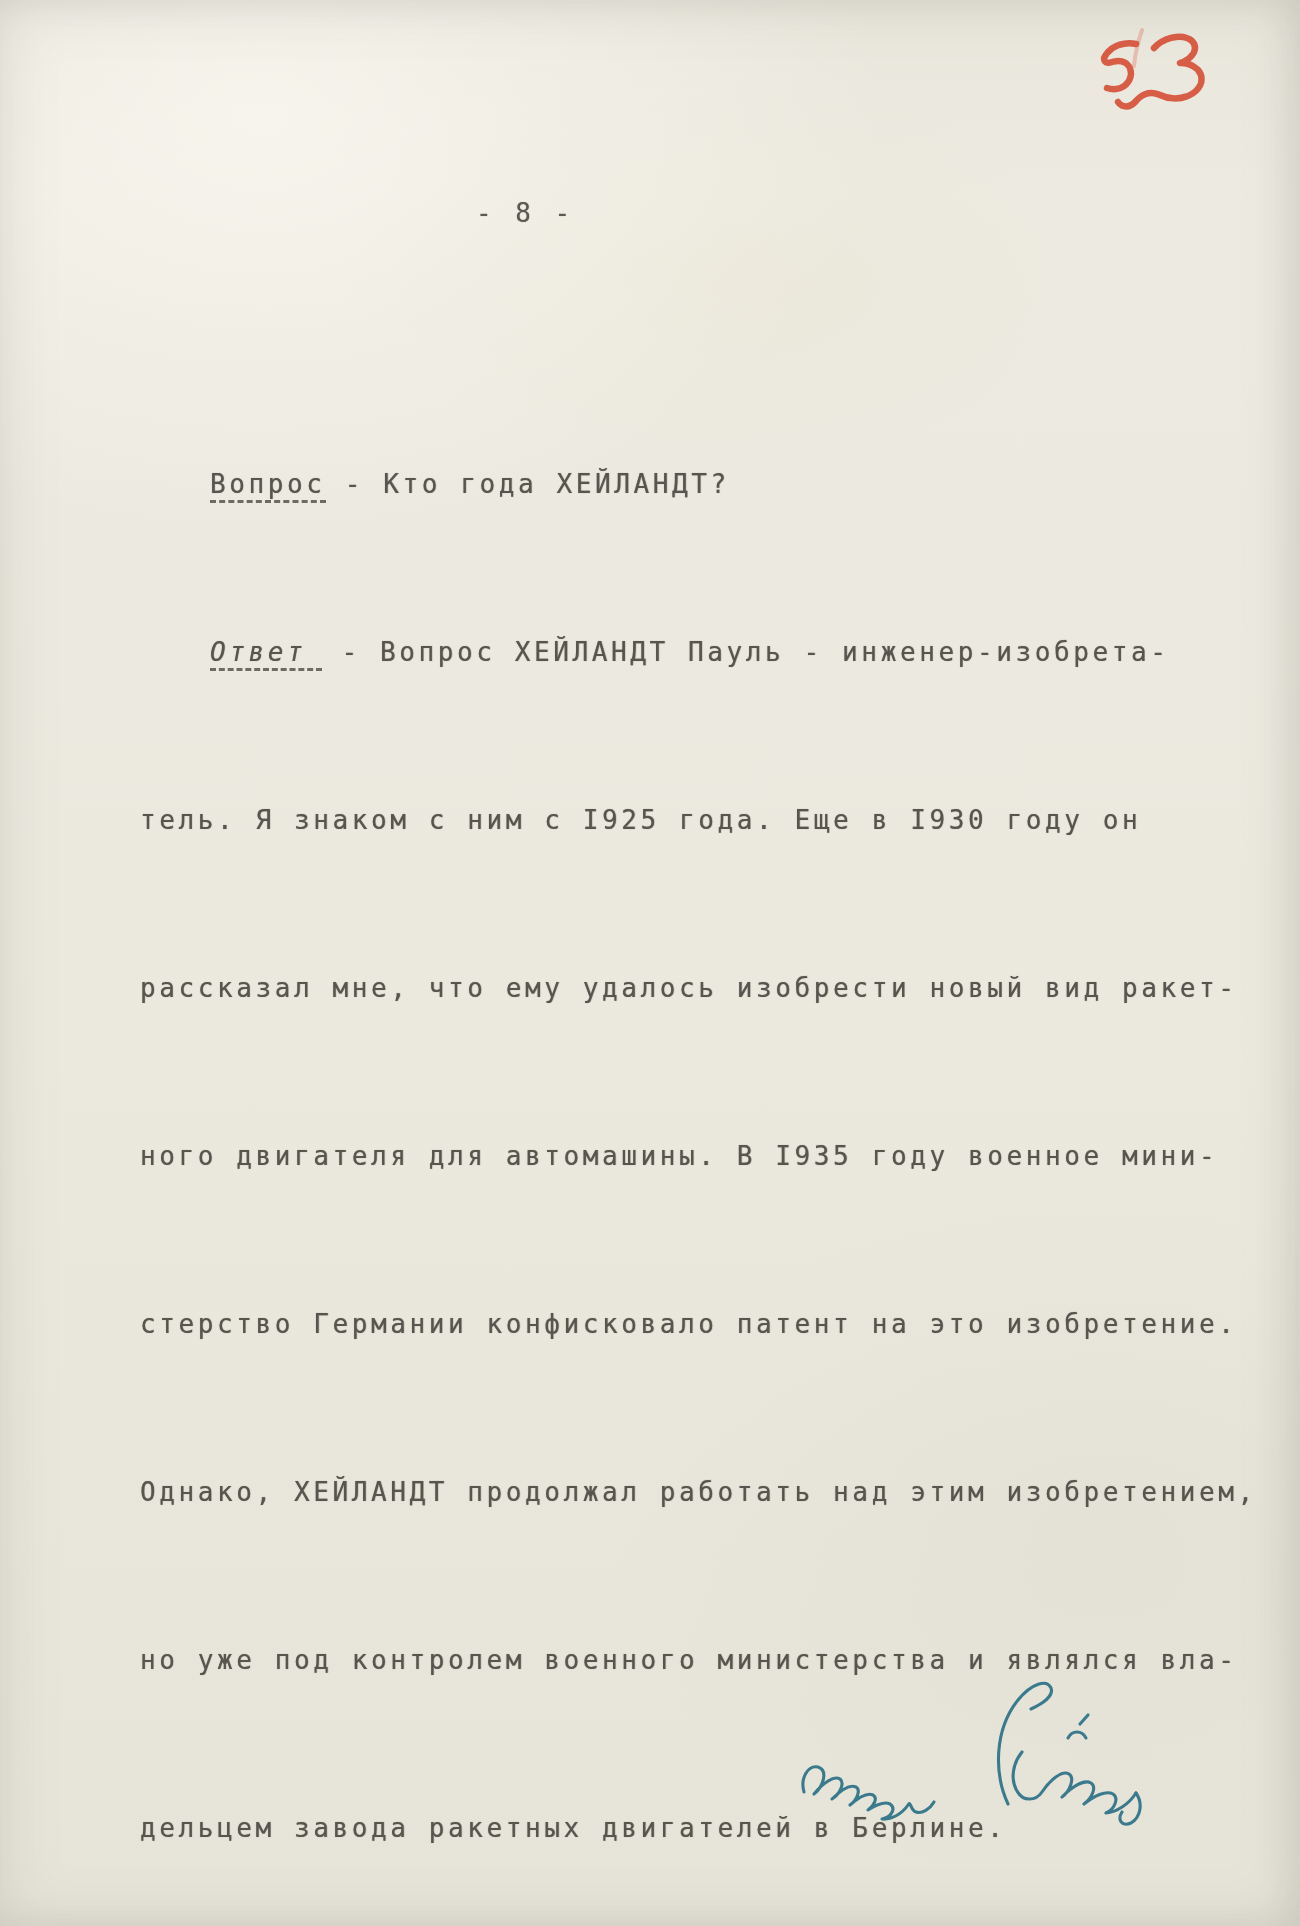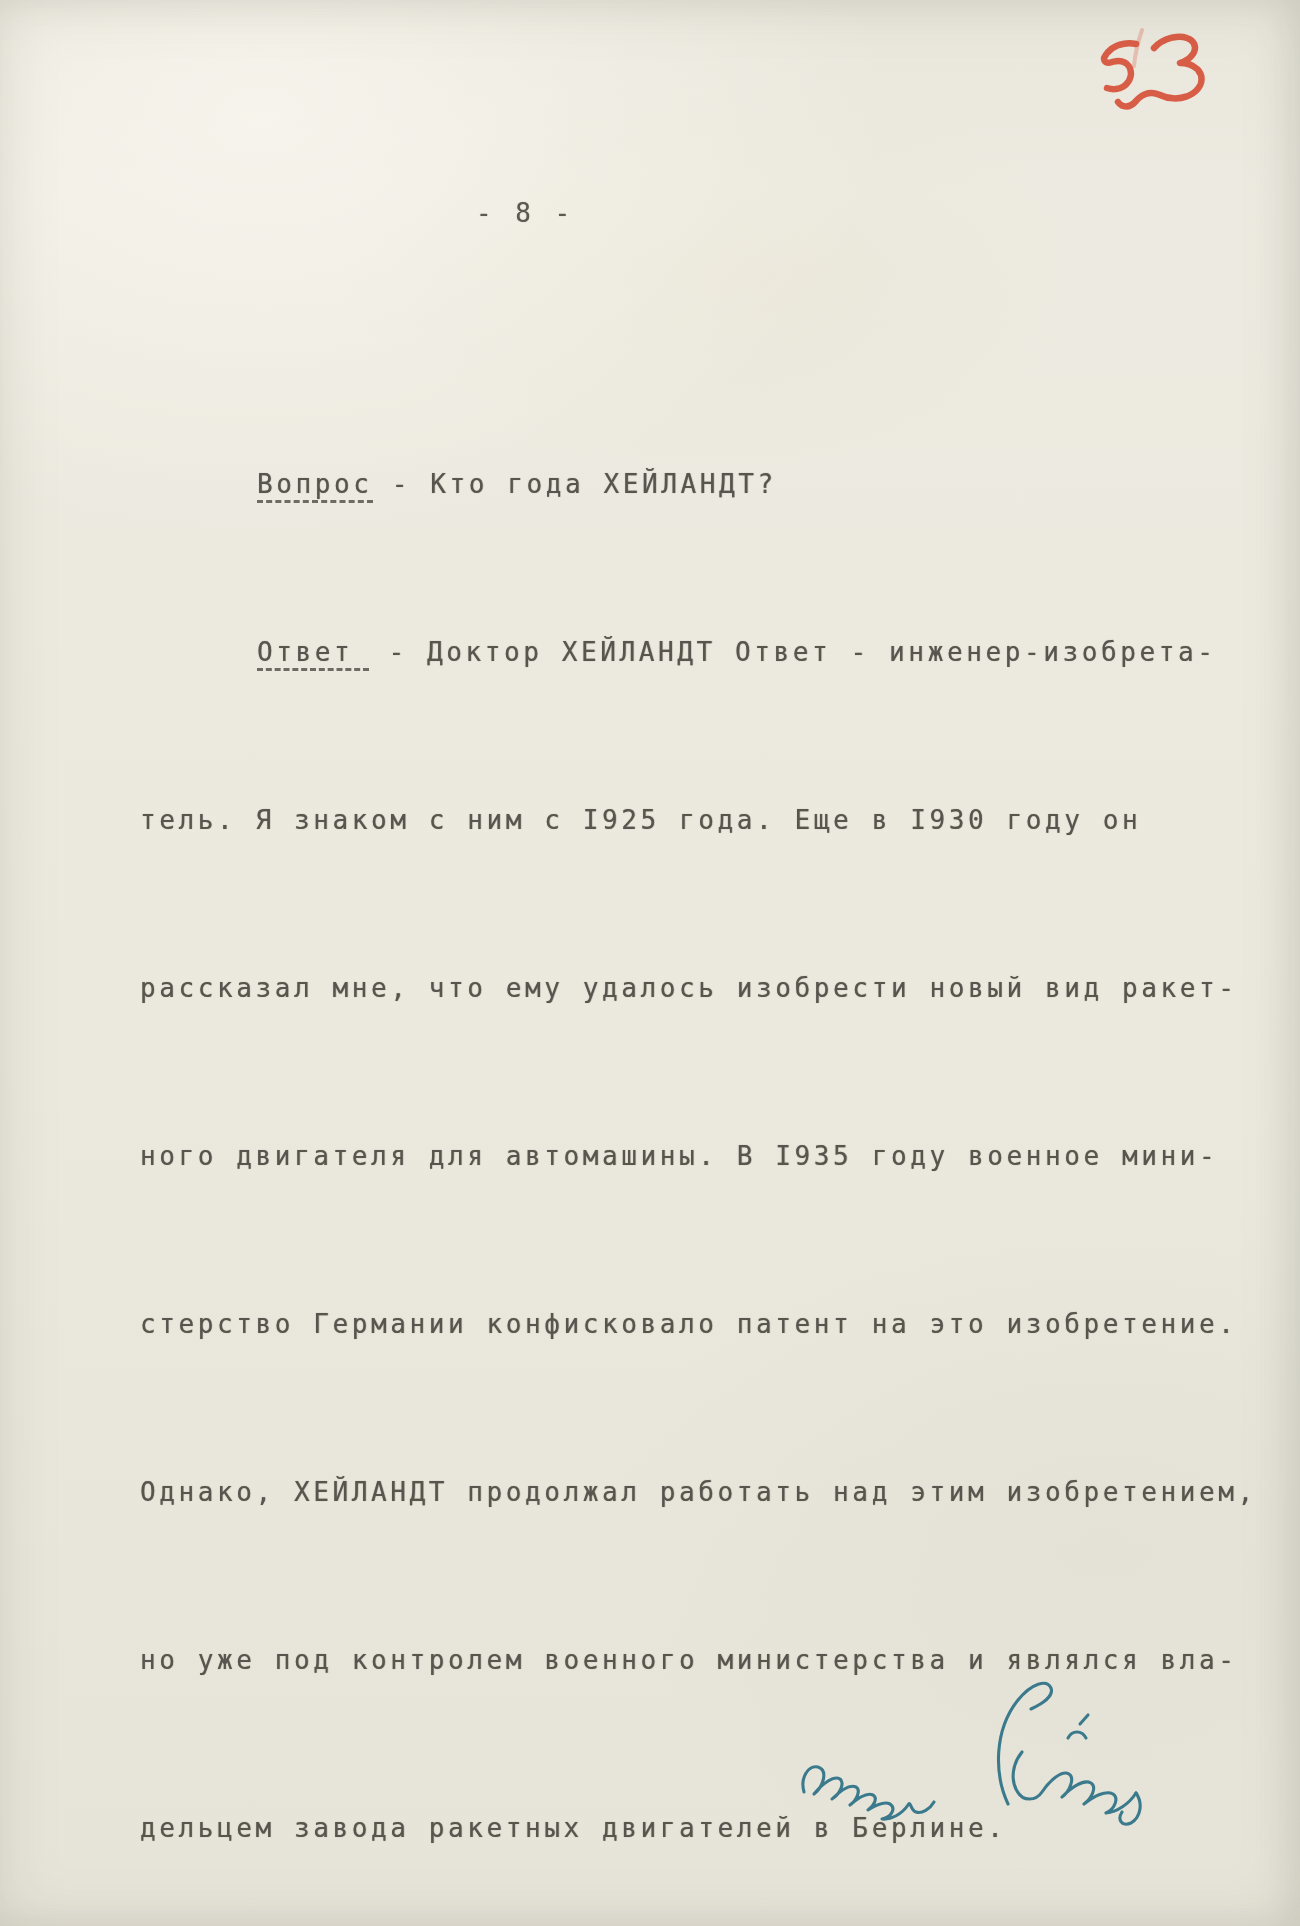--- a/index.html
+++ b/index.html
@@ -27,7 +27,7 @@
   }
   .line{height:56px;}
   .ind{padding-left:70px;}
-  .u{border-bottom:3px dashed rgba(87,85,78,.85);padding-bottom:1px;margin-left:47px;}
+  .u{border-bottom:3px dashed rgba(87,85,78,.85);padding-bottom:1px;}
   .uw{padding-right:16px;}
   .folio{
     position:absolute;left:476px;top:198px;

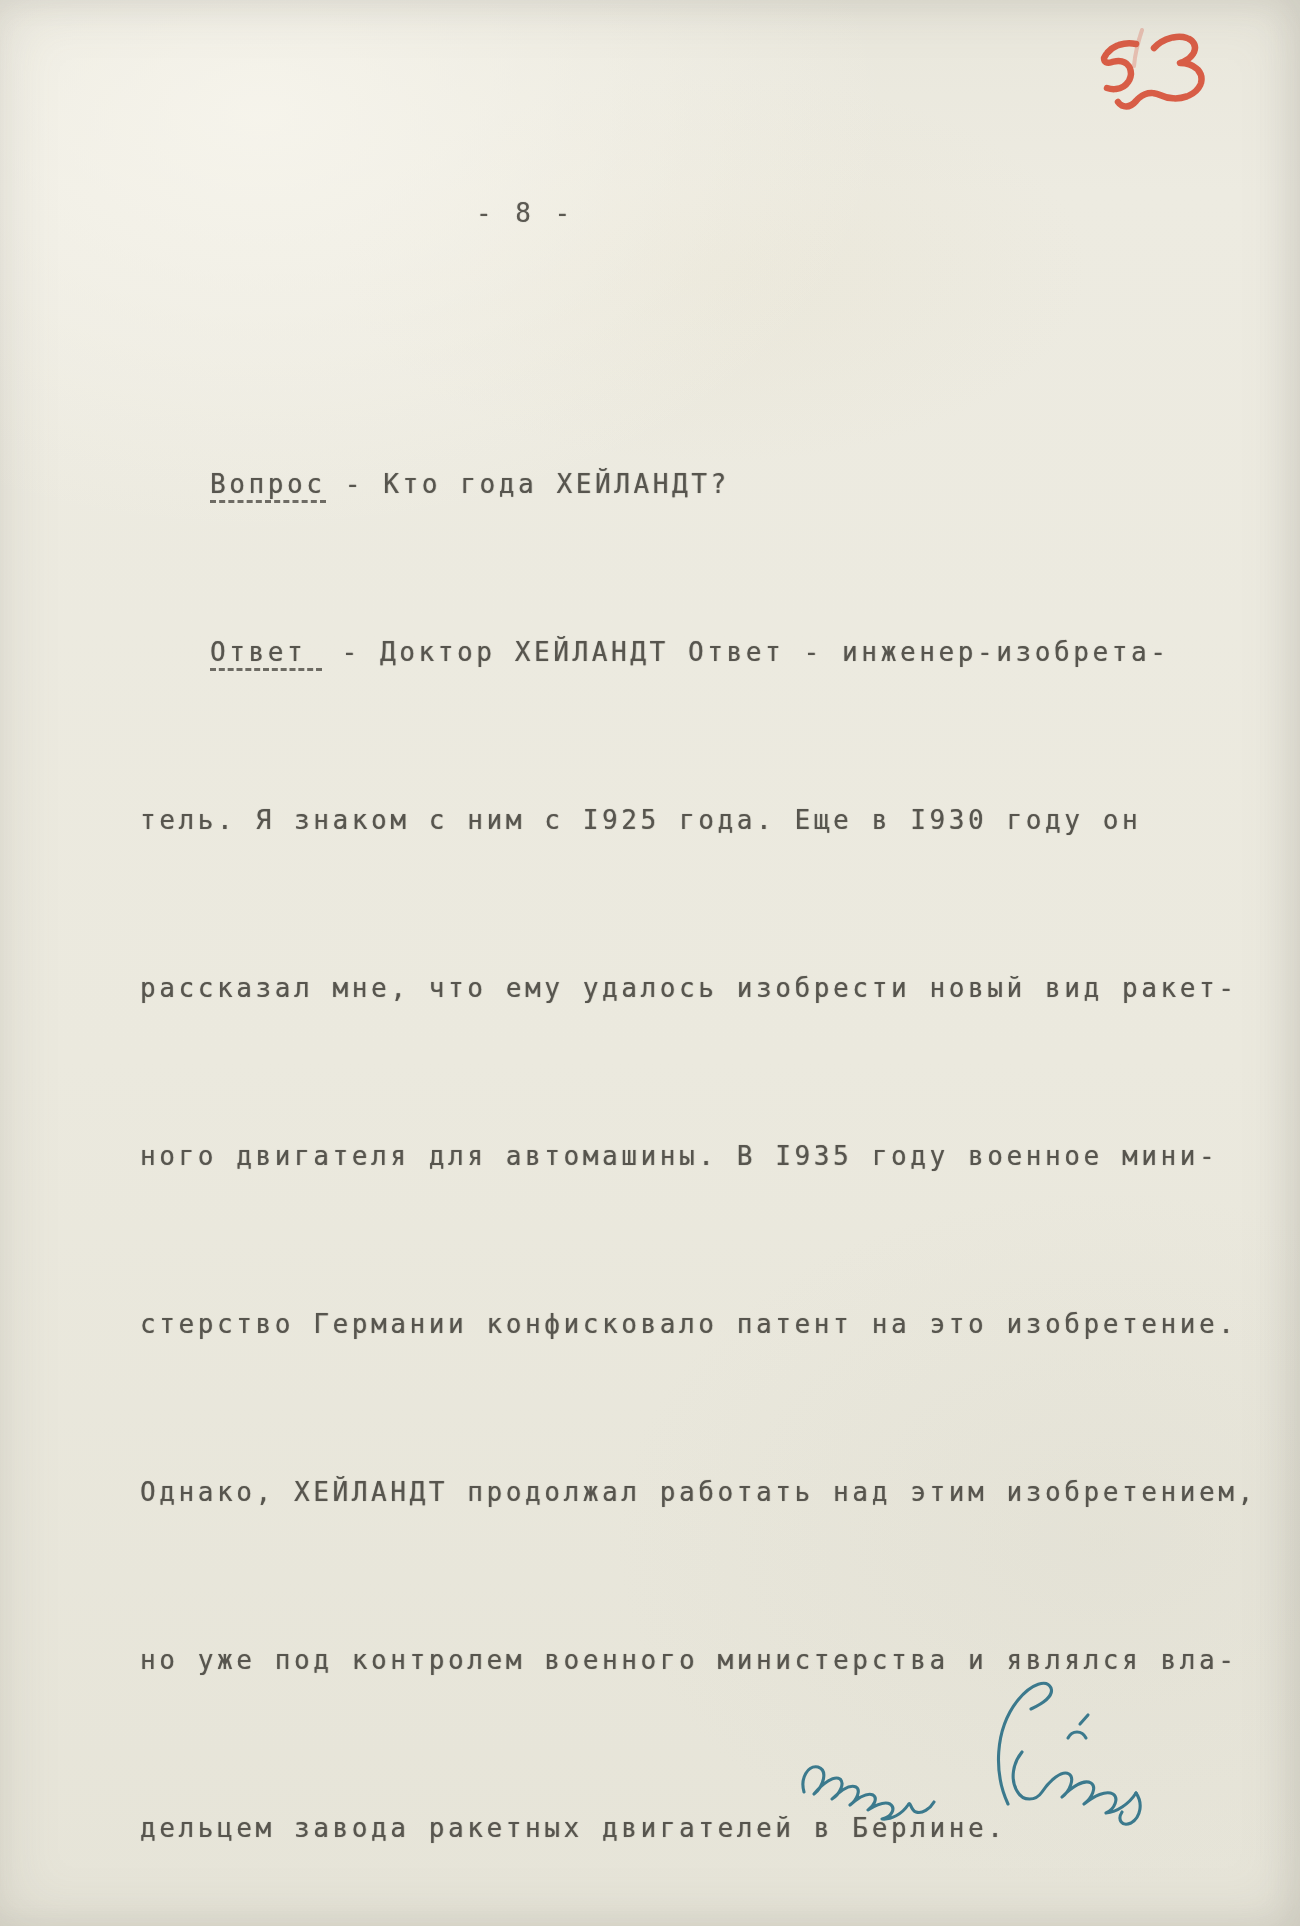--- a/index.html
+++ b/index.html
@@ -28,7 +28,7 @@
   .line{height:56px;}
   .ind{padding-left:70px;}
   .u{border-bottom:3px dashed rgba(87,85,78,.85);padding-bottom:1px;}
-  .uw{padding-right:16px;}
+  .uw{padding-right:16px;font-style:italic;}
   .folio{
     position:absolute;left:476px;top:198px;
     font-size:26px;letter-spacing:4px;color:#5b5952;white-space:pre;

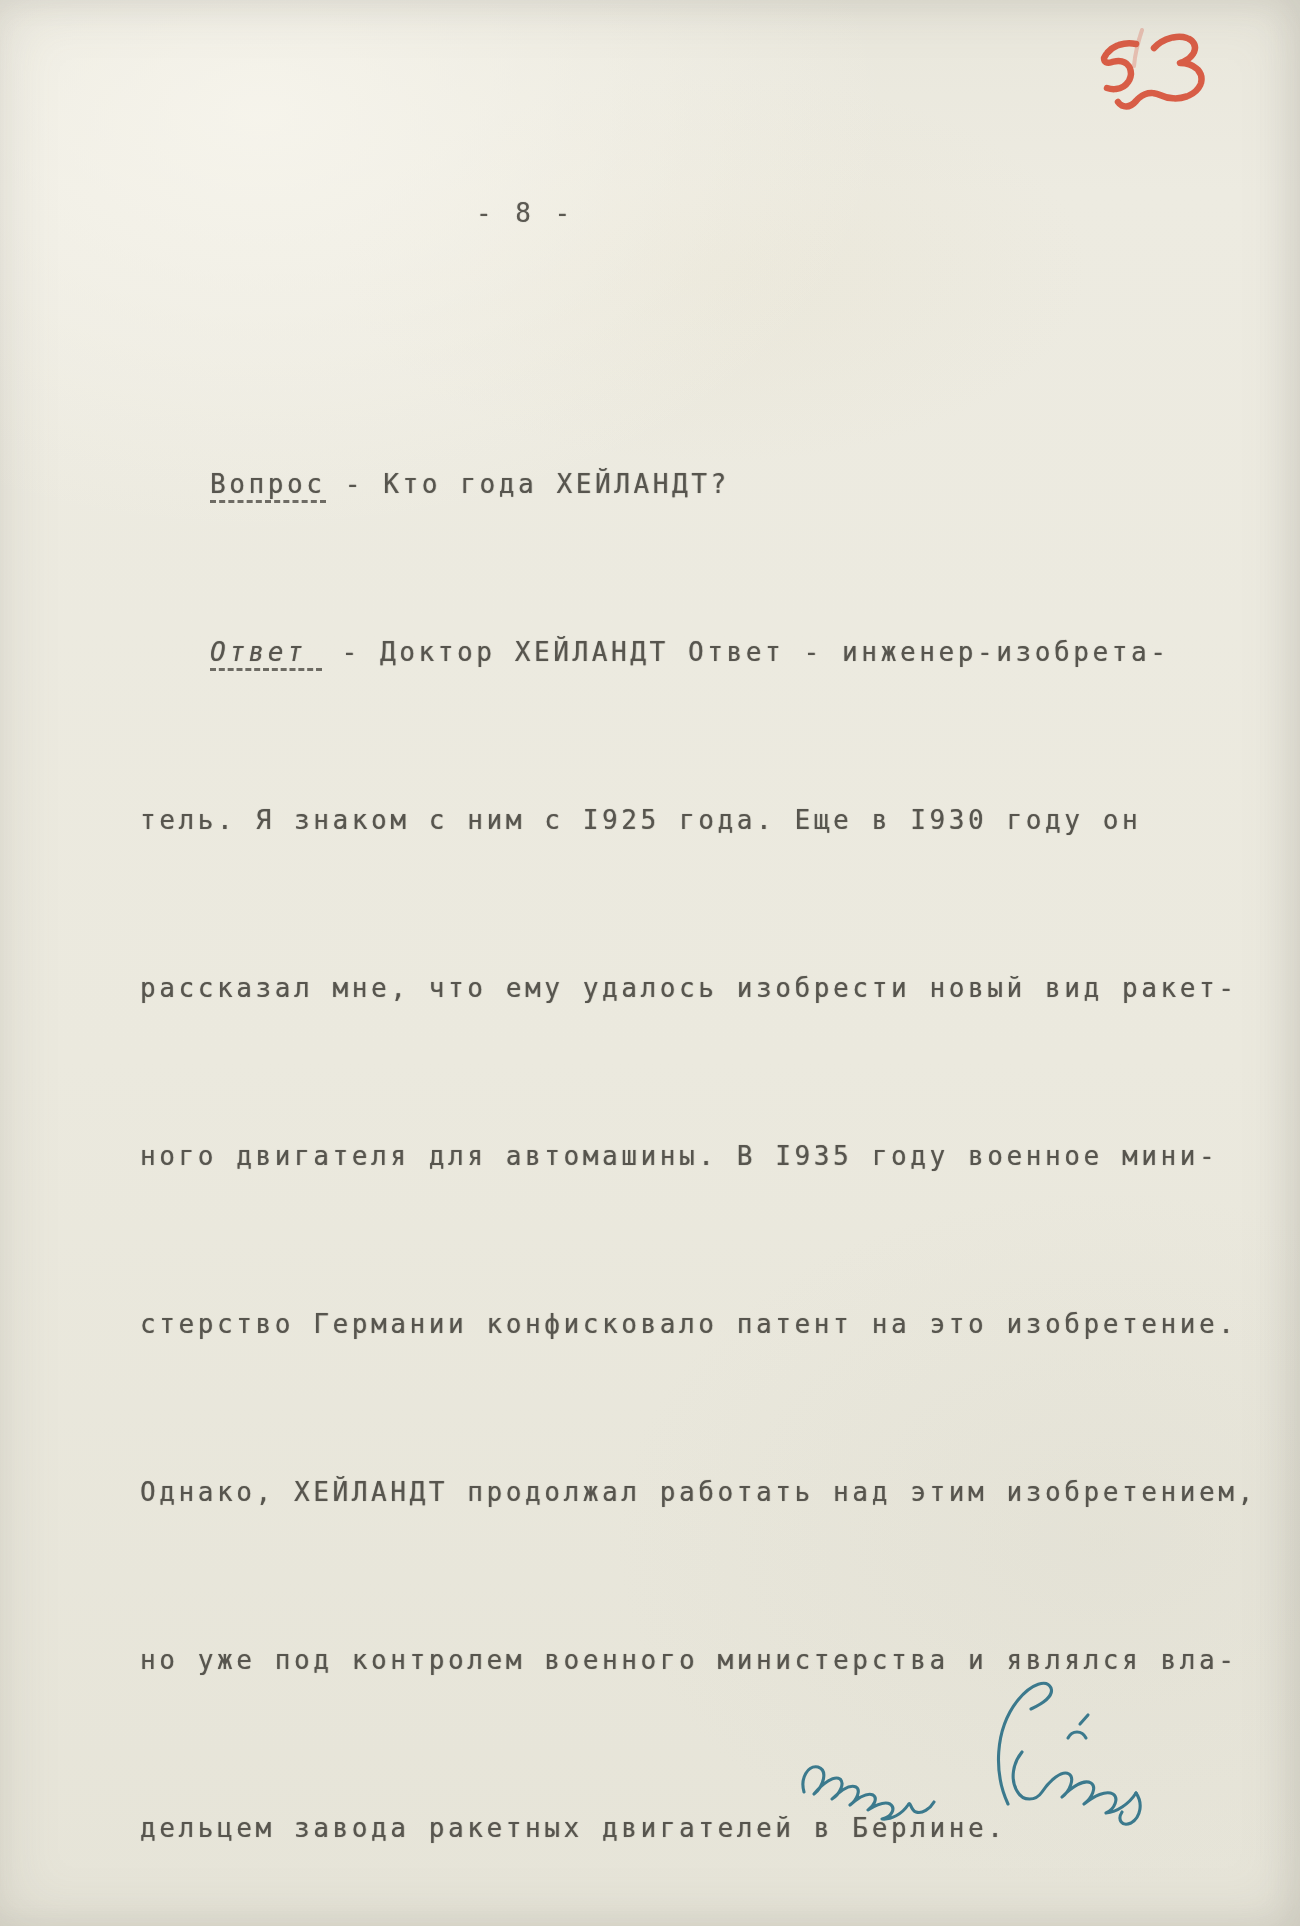--- a/index.html
+++ b/index.html
@@ -54,7 +54,7 @@
 
   <div class="typed">
     <div class="line ind"><span class="u">Вопрос</span><span> - Кто года ХЕЙЛАНДТ?</span></div>
-    <div class="line ind"><span class="u uw">Ответ</span><span> - Доктор ХЕЙЛАНДТ Ответ - инженер-изобрета-</span></div>
+    <div class="line ind"><span class="u uw">Ответ</span><span> - Вопрос ХЕЙЛАНДТ Пауль - инженер-изобрета-</span></div>
     <div class="line">тель. Я знаком с ним с I925 года. Еще в I930 году он</div>
     <div class="line">рассказал мне, что ему удалось изобрести новый вид ракет-</div>
     <div class="line">ного двигателя для автомашины. В I935 году военное мини-</div>

